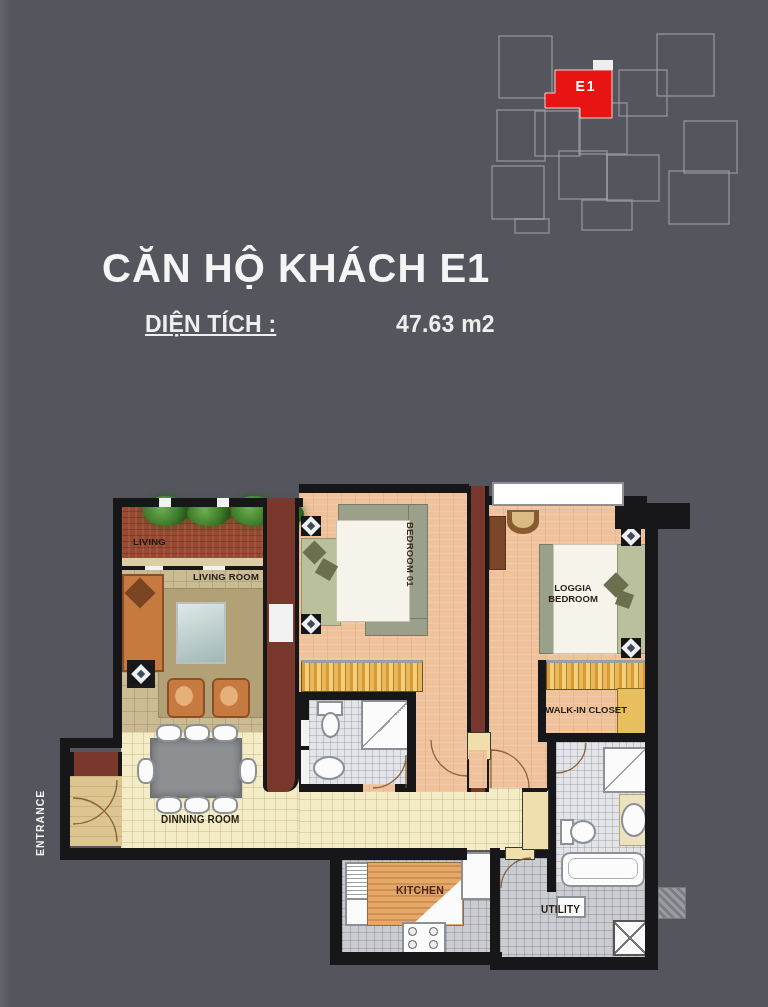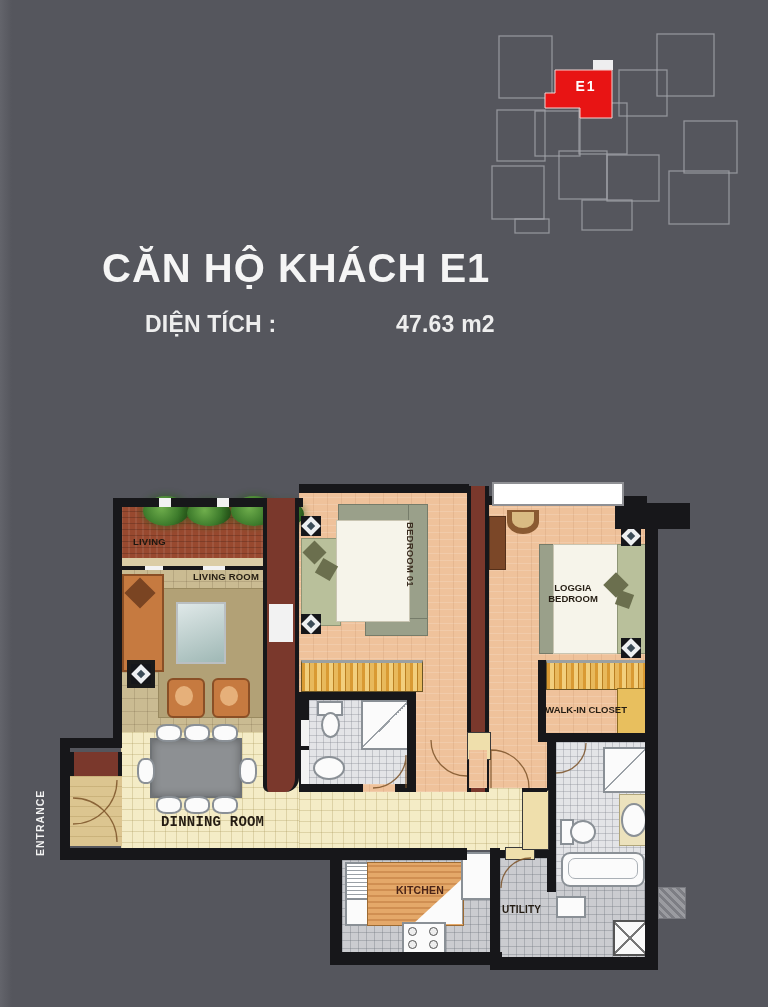--- a/index.html
+++ b/index.html
@@ -85,7 +85,7 @@
   <div id="e1tag">E1</div>
 
   <div id="title">CĂN HỘ KHÁCH E1</div>
-  <div class="sub" style="left:145px;top:311px;">DIỆN TÍCH :</div>
+  <div class="sub" style="left:145px;top:311px;text-decoration:underline;">DIỆN TÍCH :</div>
   <div class="sub" style="left:396px;top:311px;">47.63 m2</div>
 
   <div id="plan">

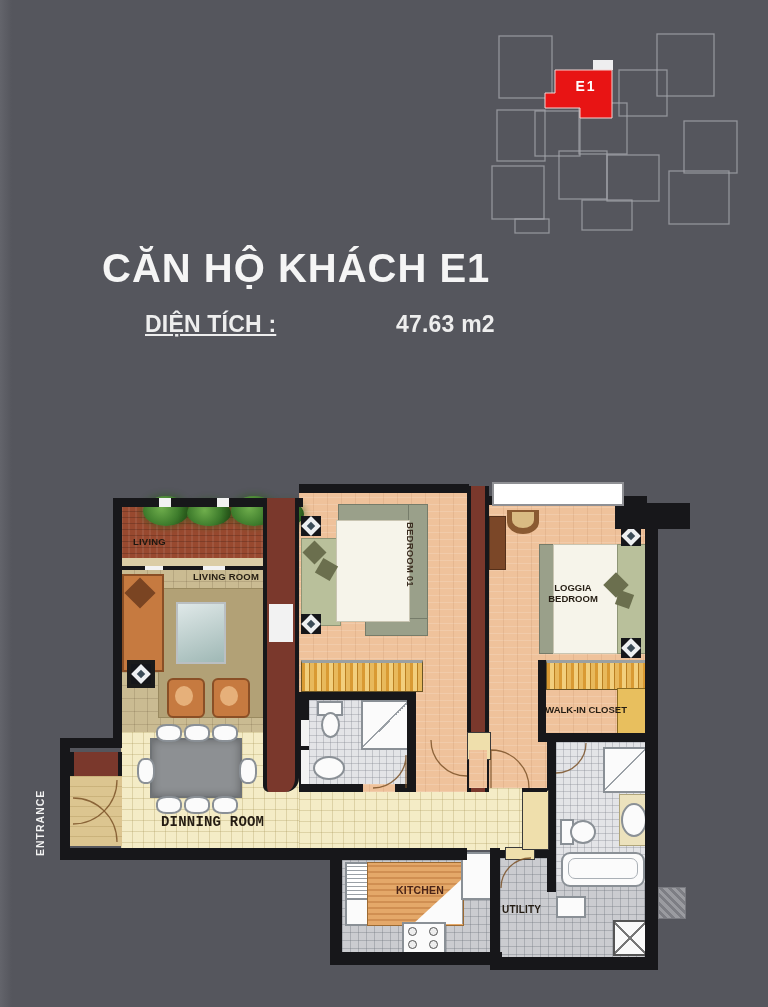--- a/index.html
+++ b/index.html
@@ -243,7 +243,7 @@
     <div class="rlabel" id="lbl-bedroom01" style="left:350px;top:52px;color:#3a2c20;">BEDROOM 01</div>
     <div class="rlabel2" style="left:478px;top:112px;width:80px;">LOGGIA BEDROOM</div>
     <div class="rlabel2" style="left:488px;top:234px;width:84px;text-align:right;">WALK-IN CLOSET</div>
-    <div class="rlabel" style="left:106px;top:344px;font-size:14px;font-family:Liberation Mono, monospace;">DINNING ROOM</div>
+    <div class="rlabel" style="left:106px;top:344px;font-size:10px;">DINNING ROOM</div>
     <div class="rlabel" style="left:341px;top:414px;font-size:10.5px;color:#4a2418;">KITCHEN</div>
     <div class="rlabel" style="left:447px;top:434px;font-size:10px;">UTILITY</div>
     <div id="lbl-entrance" style="left:-21px;top:316px;height:70px;">ENTRANCE</div>

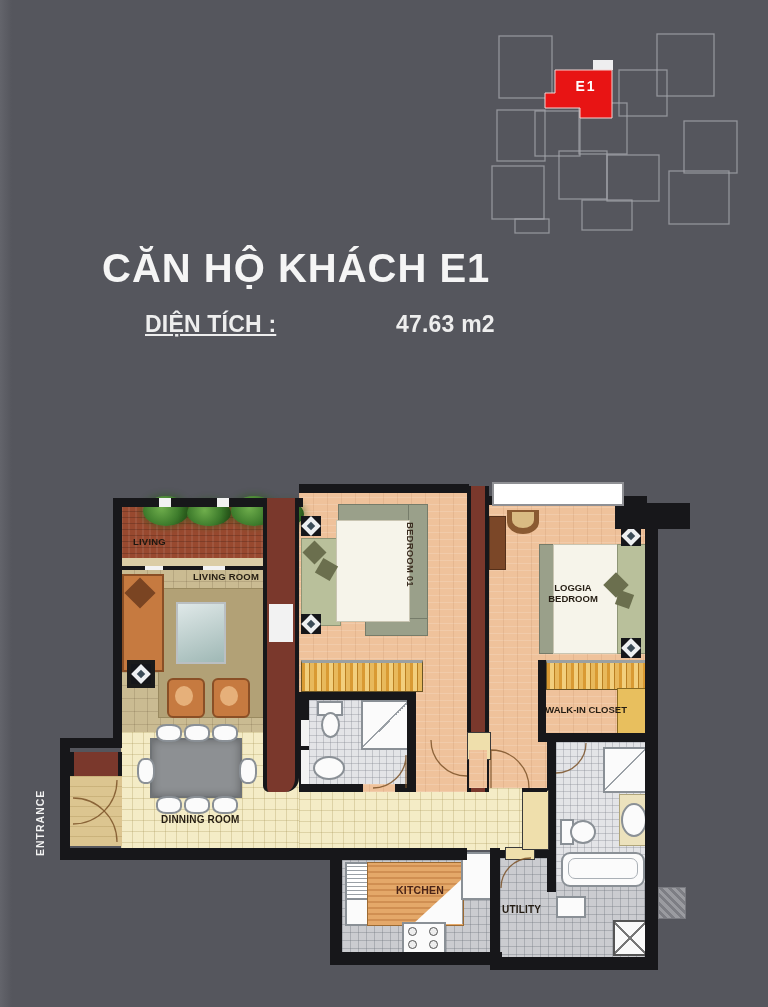--- a/index.html
+++ b/index.html
@@ -245,7 +245,7 @@
     <div class="rlabel2" style="left:488px;top:234px;width:84px;text-align:right;">WALK-IN CLOSET</div>
     <div class="rlabel" style="left:106px;top:344px;font-size:10px;">DINNING ROOM</div>
     <div class="rlabel" style="left:341px;top:414px;font-size:10.5px;color:#4a2418;">KITCHEN</div>
-    <div class="rlabel" style="left:447px;top:434px;font-size:10px;">UTILITY</div>
+    <div class="rlabel" style="left:447px;top:434px;font-size:10px;padding-left:39px;">UTILITY</div>
     <div id="lbl-entrance" style="left:-21px;top:316px;height:70px;">ENTRANCE</div>
 
   </div>

